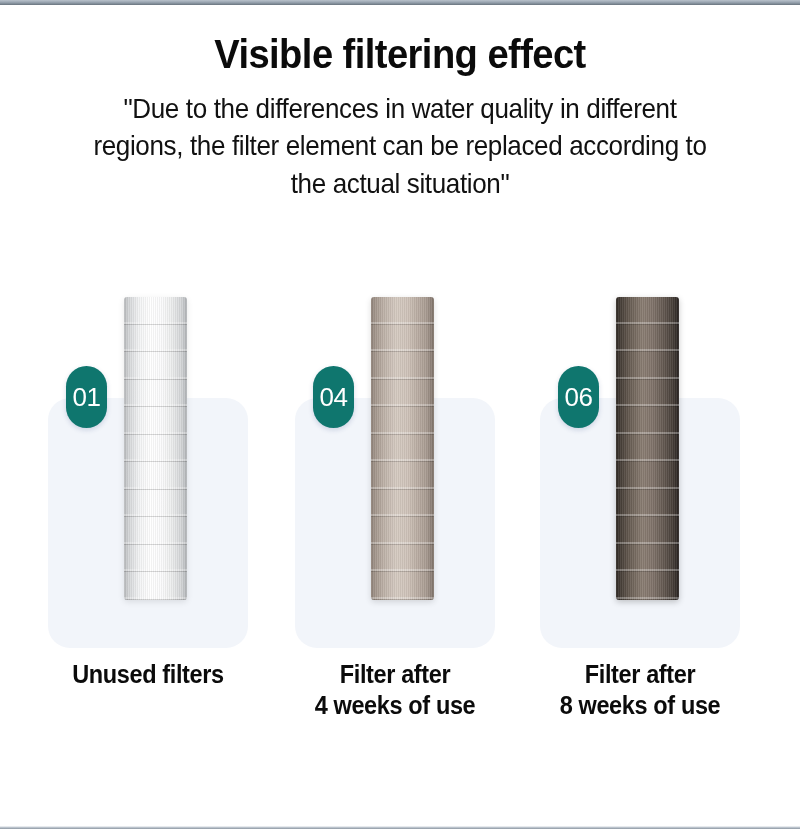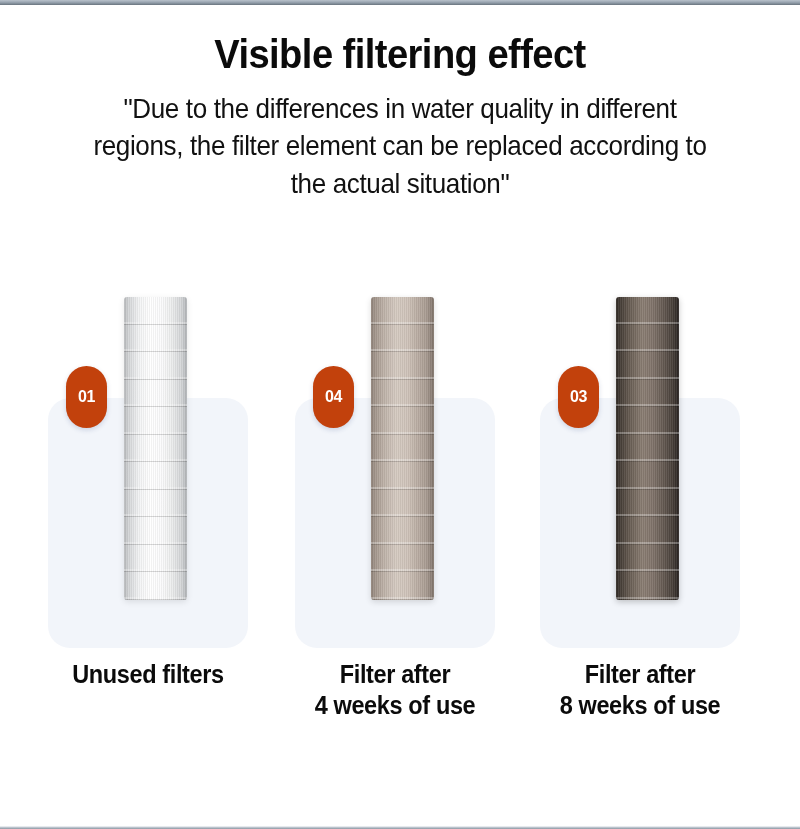--- a/index.html
+++ b/index.html
@@ -105,10 +105,10 @@
     width: 41px;
     height: 62px;
     border-radius: 21px;
-    background: #c2410c;
+    background: #0f766e;
     color: #ffffff;
-    font-size: 16px;
-    font-weight: 700;
+    font-size: 26px;
+    font-weight: 400;
     display: flex;
     align-items: center;
     justify-content: center;

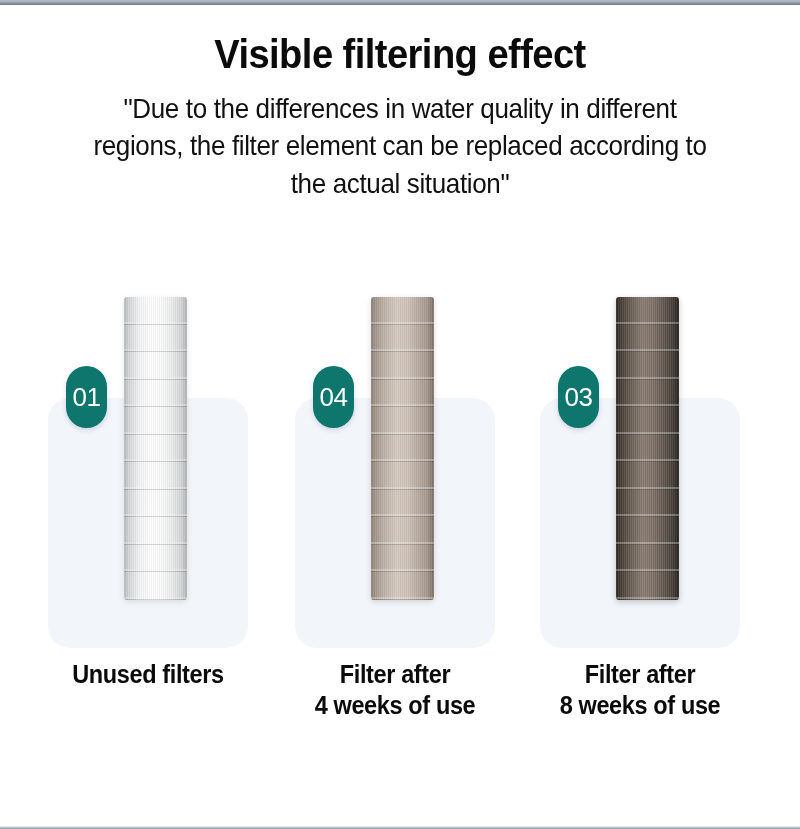--- a/index.html
+++ b/index.html
@@ -267,7 +267,7 @@
 
     <div class="card-col col-3">
       <div class="card-bg"></div>
-      <div class="badge">03</div>
+      <div class="badge">06</div>
       <div class="cartridge c-dark">
         <div class="ring"></div>
         <div class="ring"></div>

